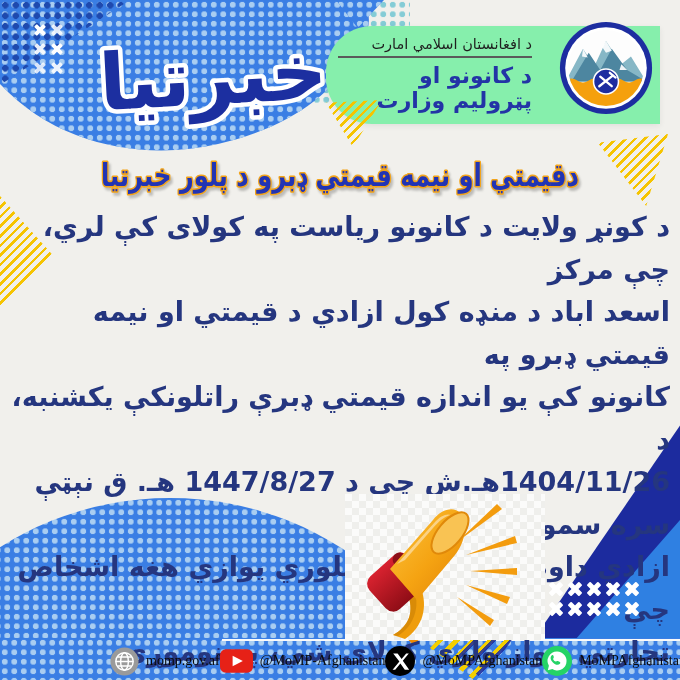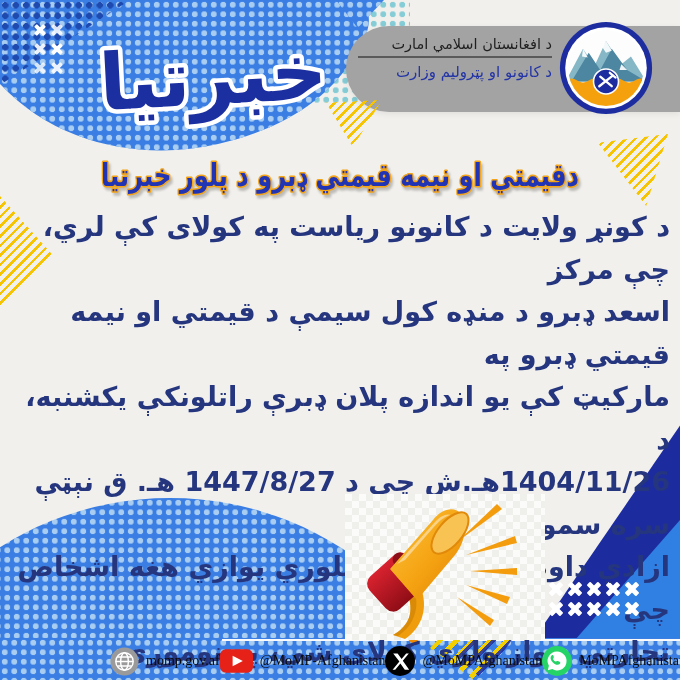--- a/index.html
+++ b/index.html
@@ -53,7 +53,7 @@
 
   
   .header-pill{
-    left:346px;top:26px;width:334px;height:86px;background:#a3a3a3;
+    left:326px;top:26px;width:334px;height:98px;background:#86efac;
     border-radius:46px 0 0 46px;box-shadow:0 2px 6px rgba(0,0,0,.07);
   }
   .header-text{

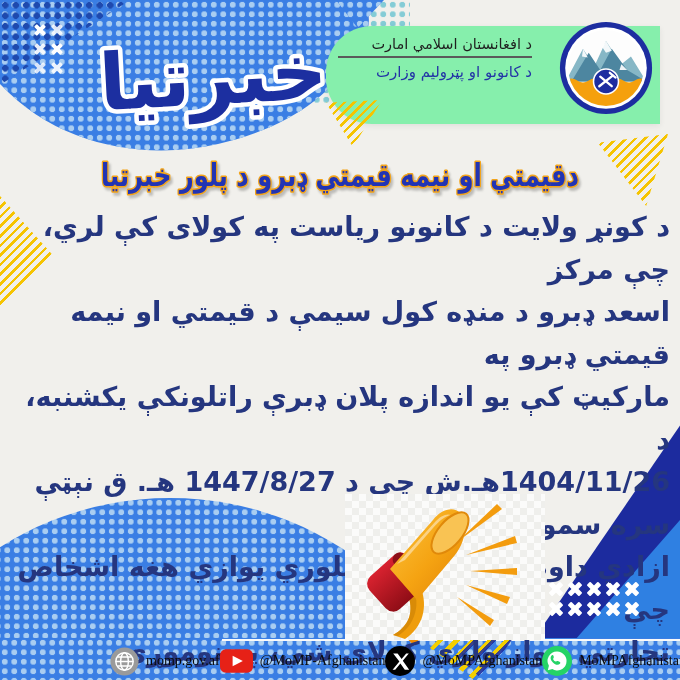--- a/index.html
+++ b/index.html
@@ -61,7 +61,7 @@
   }
   .header-line1{font-size:14.5px;color:#1f1f1f;letter-spacing:0;}
   .header-divider{height:1.5px;background:#5a5a5a;margin:4px 0 5px 0;}
-  .header-line2{font-size:15px;font-weight:normal;color:#2334a6;}
+  .header-line2{font-size:22px;font-weight:bold;color:#2334a6;}
   .logo{left:558px;top:20px;}
 
   

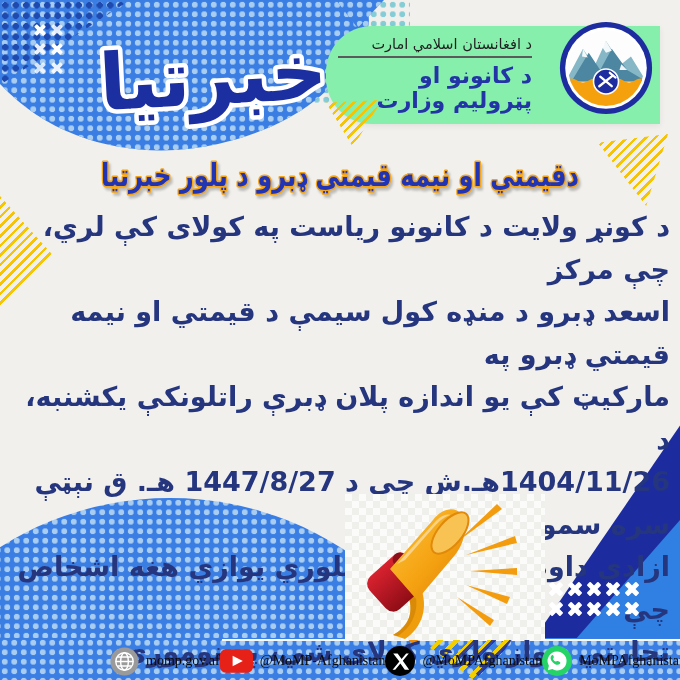--- a/index.html
+++ b/index.html
@@ -210,7 +210,7 @@
 
   <div class="abs body-text">
     <div>د کونړ ولایت د کانونو ریاست په کولای کې لري، چې مرکز</div>
-    <div>اسعد ډبرو د منډه کول سیمې د قیمتي او نیمه قیمتي ډبرو په</div>
+    <div>اسعد اباد د منډه کول ازادي د قیمتي او نیمه قیمتي ډبرو په</div>
     <div>مارکیټ کې یو اندازه پلان ډبرې راتلونکې یکشنبه، د</div>
     <div>1404/11/26هـ.ش چې د 1447/8/27 هـ. ق نېټې سره سمون لري د</div>
     <div>ازادي داوطلبۍ له لارې وپلوري یوازي هغه اشخاص چې</div>

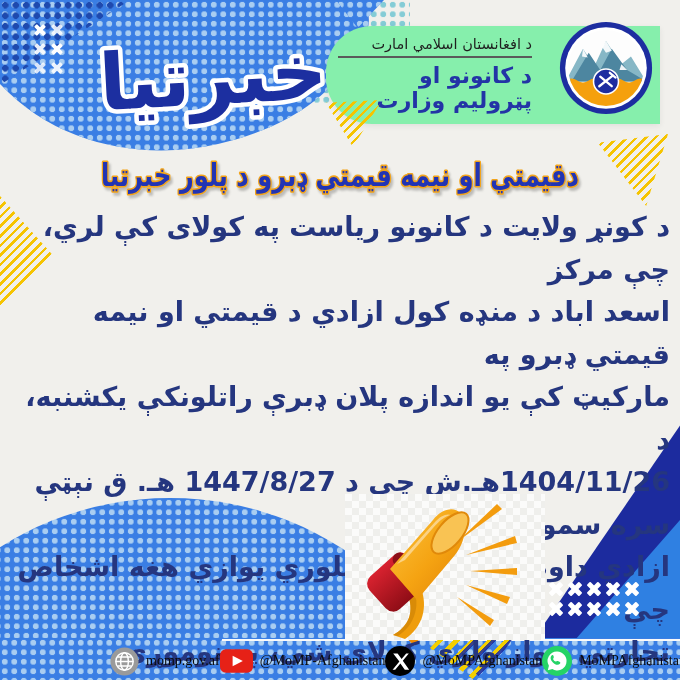--- a/index.html
+++ b/index.html
@@ -211,7 +211,7 @@
   <div class="abs body-text">
     <div>د کونړ ولایت د کانونو ریاست په کولای کې لري، چې مرکز</div>
     <div>اسعد اباد د منډه کول ازادي د قیمتي او نیمه قیمتي ډبرو په</div>
-    <div>مارکیټ کې یو اندازه پلان ډبرې راتلونکې یکشنبه، د</div>
+    <div>کانونو کې یو اندازه قیمتي ډبرې راتلونکې یکشنبه، د</div>
     <div>1404/11/26هـ.ش چې د 1447/8/27 هـ. ق نېټې سره سمون لري د</div>
     <div>ازادي داوطلبۍ له لارې وپلوري یوازي هغه اشخاص چې</div>
     <div>تجارتي جواز ولري کولای شي، په نوموړې داوطلبۍ کې</div>

